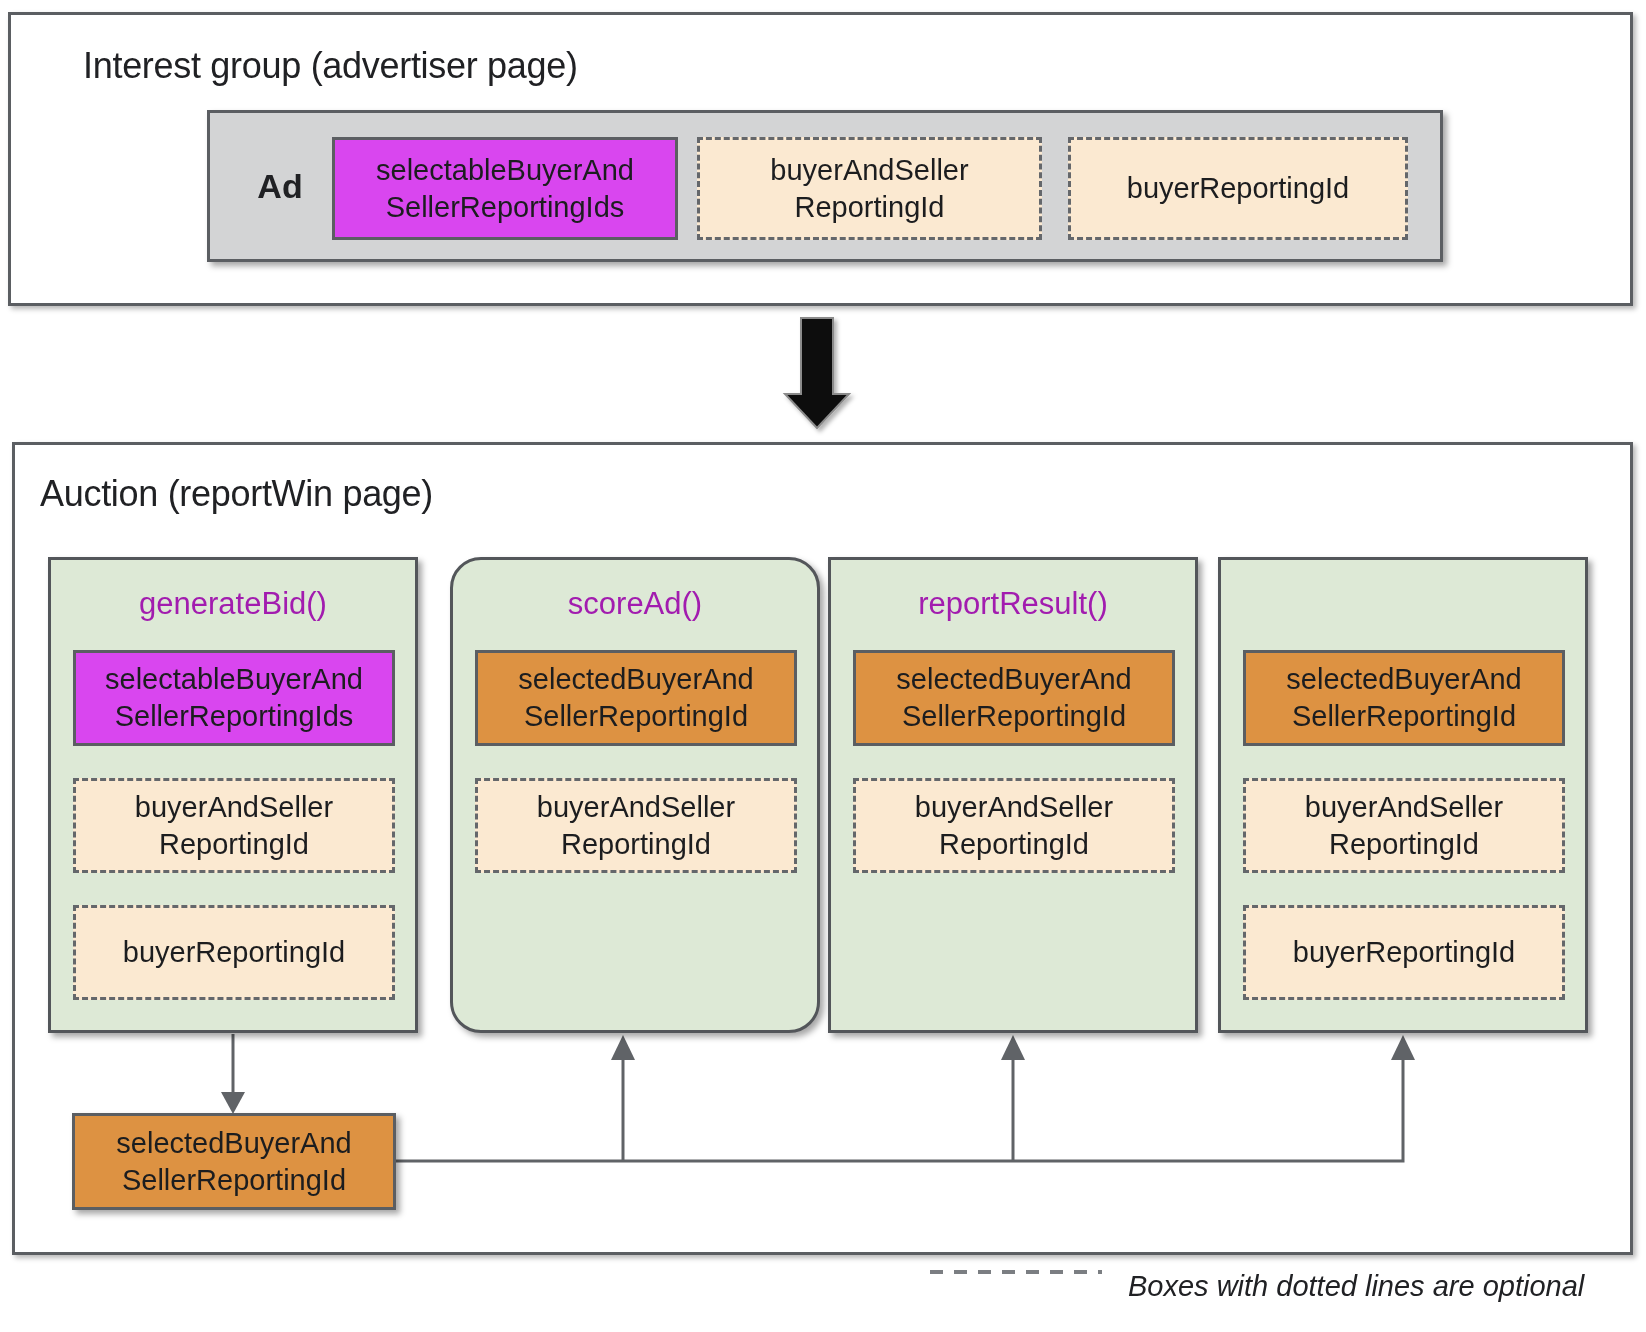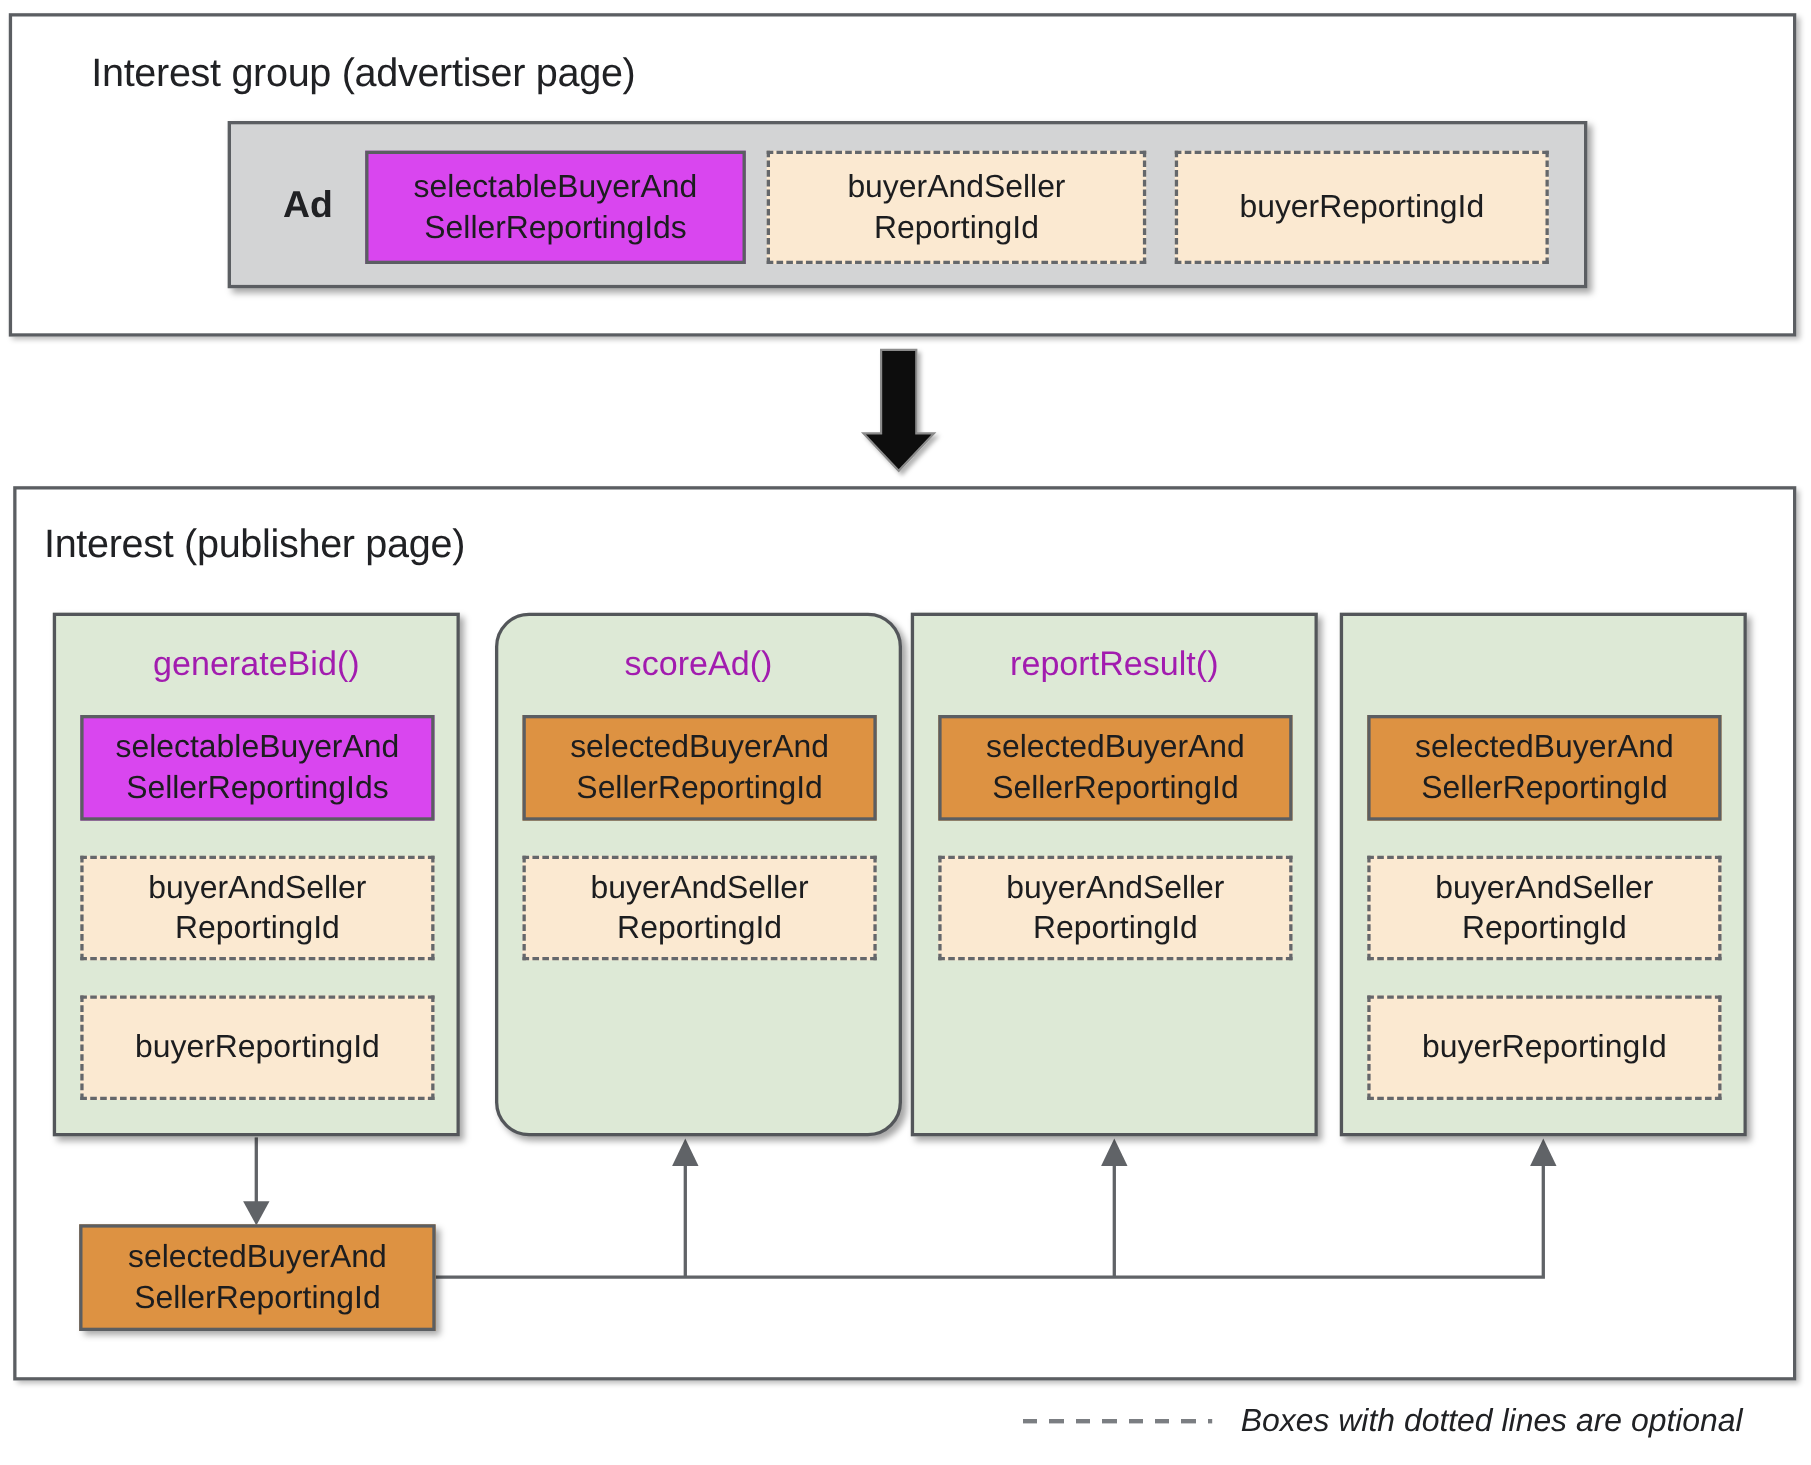--- a/index.html
+++ b/index.html
@@ -163,7 +163,7 @@
 </div>
 
 <div class="section" id="auction-section">
-  <div class="section-title">Interest (publisher page)</div>
+  <div class="section-title">Auction (reportWin page)</div>
 </div>
 
 <div class="fcolumn" id="col-0">

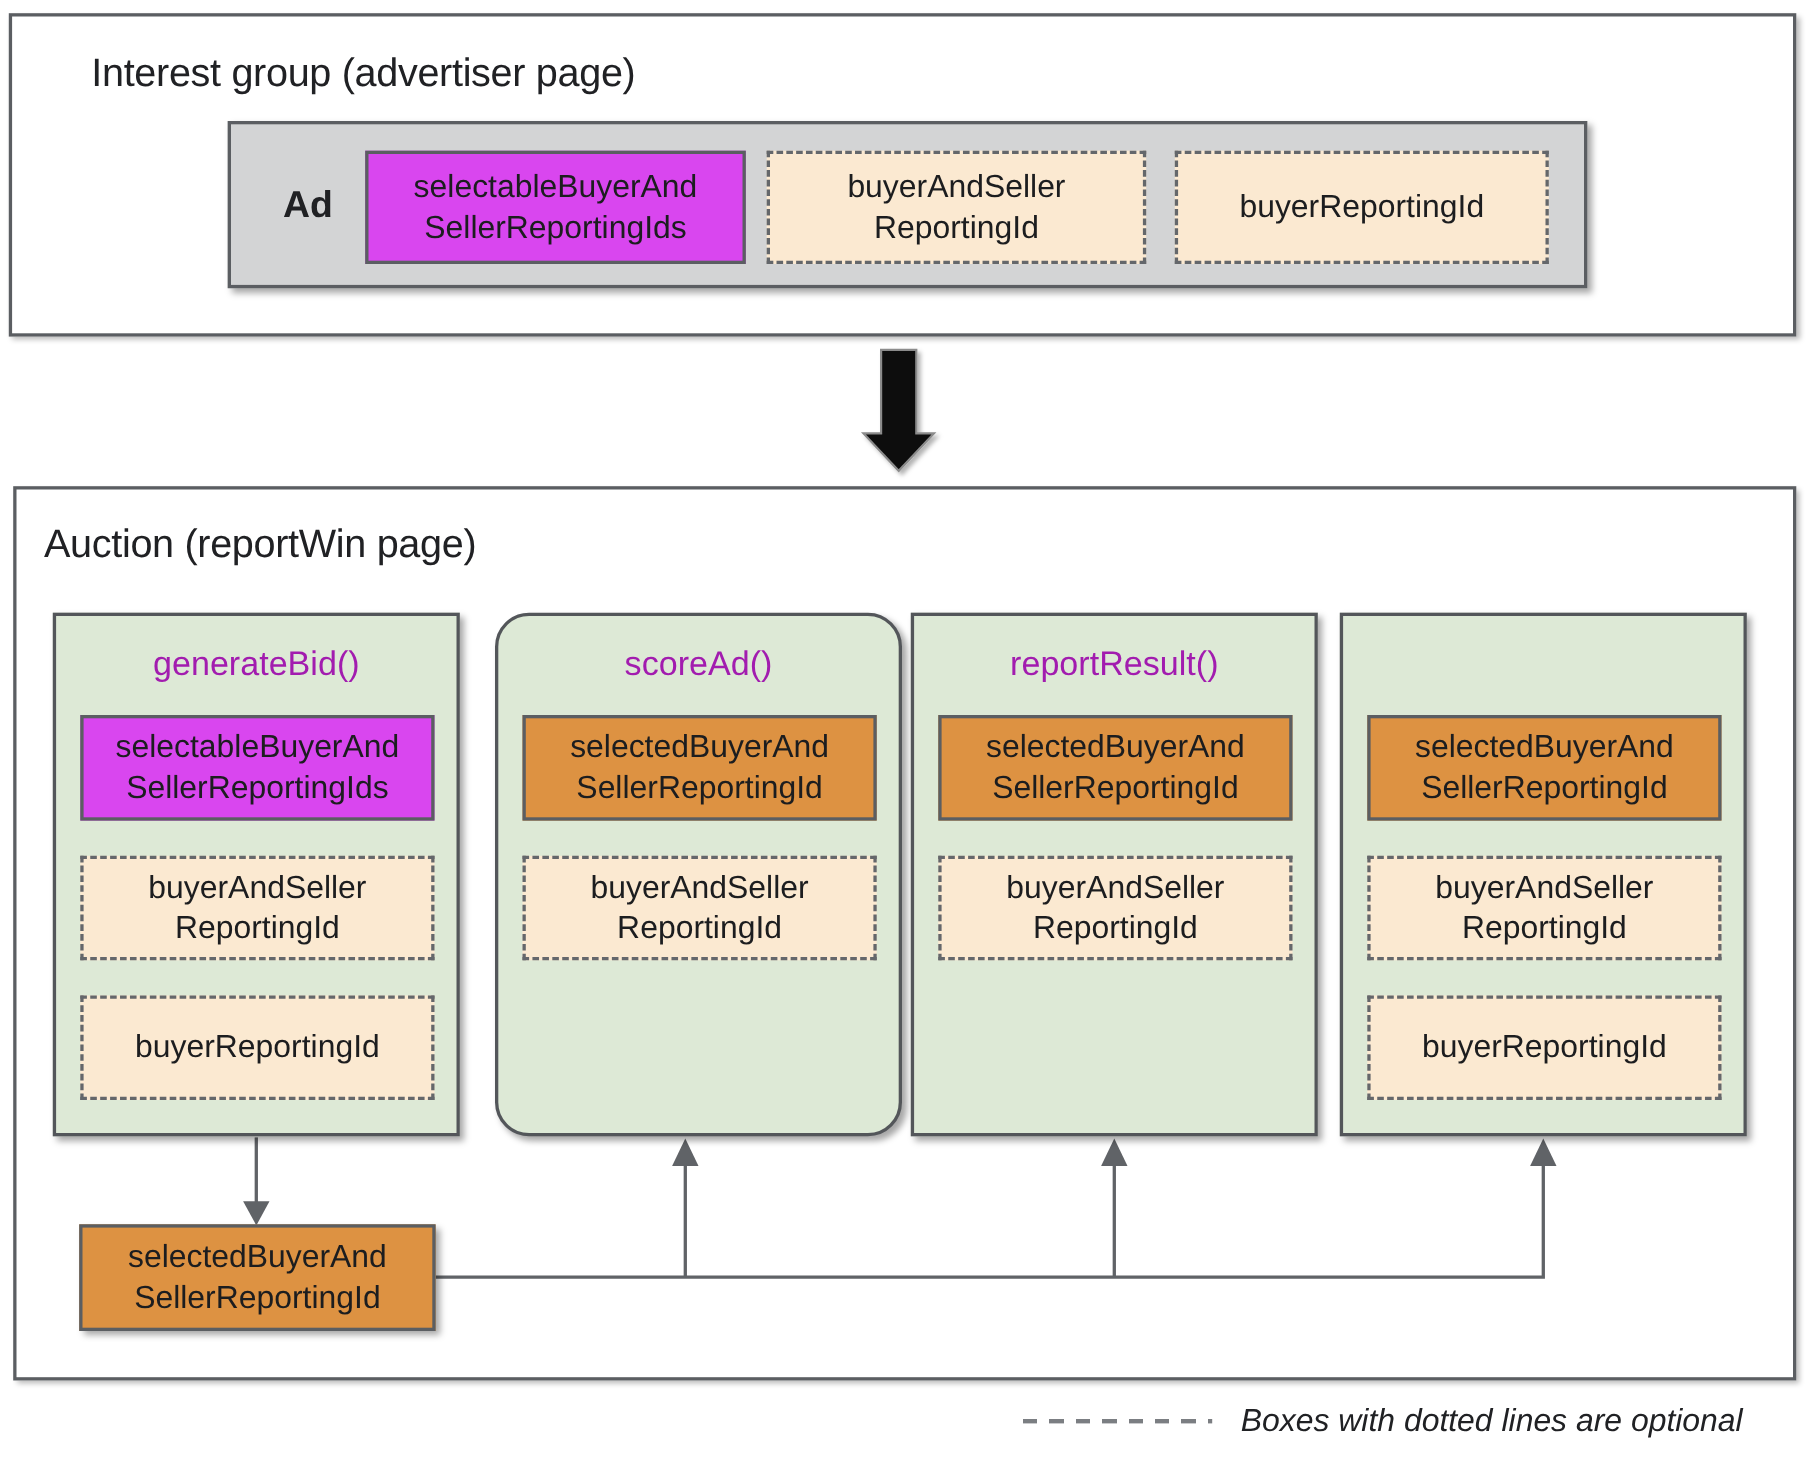--- a/index.html
+++ b/index.html
@@ -124,7 +124,7 @@
     position: absolute;
     left: 930px; top: 1270px;
     height: 44px;
-    display: flex; align-items: center;
+    display: flex; align-items: flex-start;
     z-index: 10;
   }
   #legend .dash-sample {

